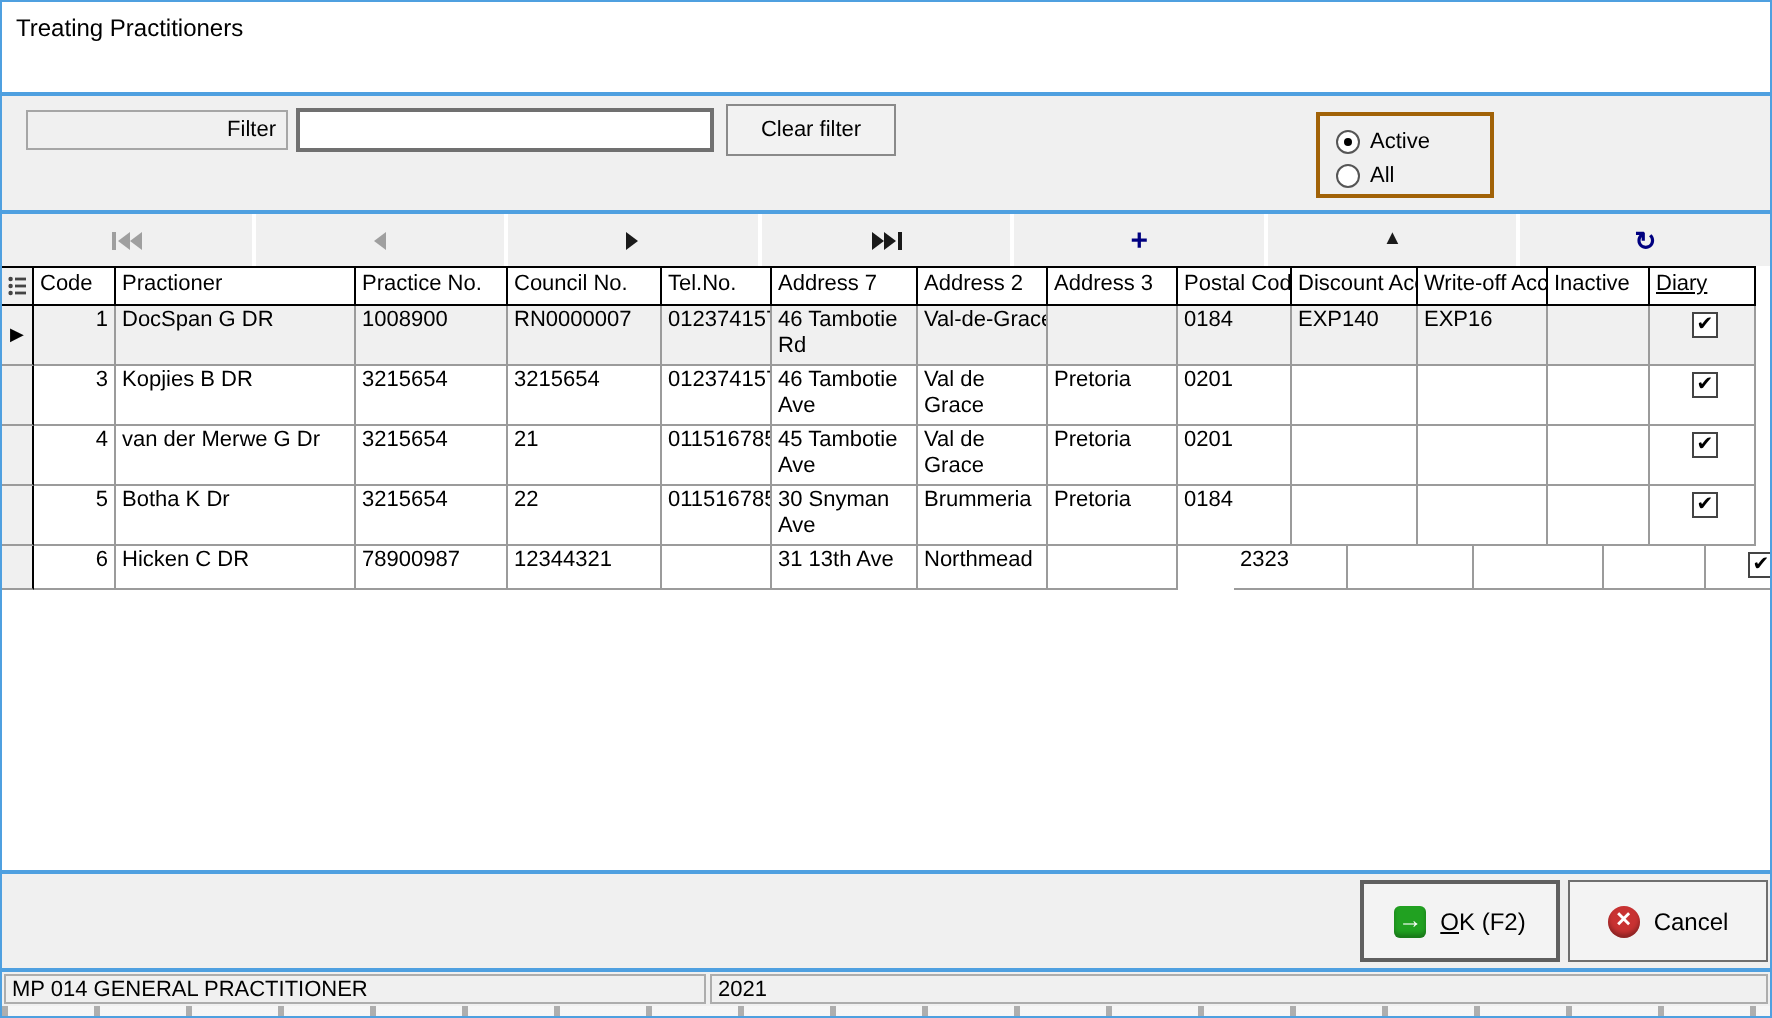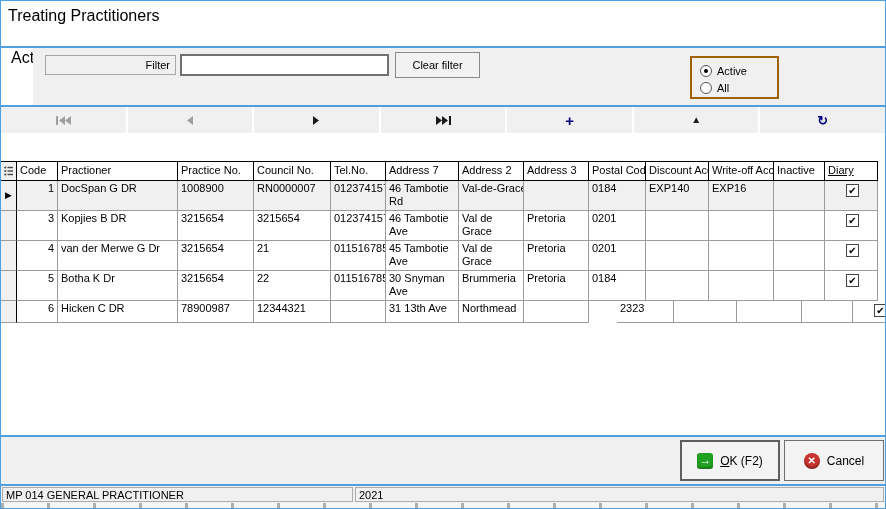--- a/index.html
+++ b/index.html
@@ -12,7 +12,7 @@
     font-size:11px; color:#000;
   }
 
-  .title-text{ position:absolute; left:7px; top:6px; font-size:16px; }
+  .title-text{ position:absolute; left:7px; top:6px; font-size:12px; }
   .menu-item{ position:absolute; left:10px; top:29px; font-size:16px; cursor:default;margin-top:19px; }
 
   .hline{ position:absolute; left:0; right:0; height:2px; background:#4fa0e0; }

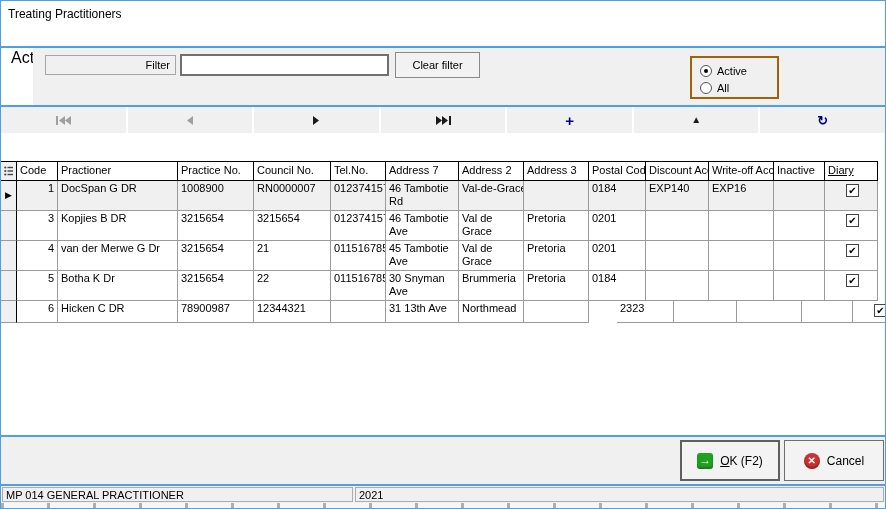--- a/index.html
+++ b/index.html
@@ -17,7 +17,7 @@
 
   .hline{ position:absolute; left:0; right:0; height:2px; background:#4fa0e0; }
 
-  .filter-panel{ position:absolute; left:0; right:0; top:47px; height:57px; background:#f0f0f0;margin-left:32px; }
+  .filter-panel{ position:absolute; left:0; right:0; top:47px; height:57px; background:#f0f0f0; }
   .filter-label-panel{
     position:absolute; left:12px; top:7px; width:131px; height:20px;
     background:#f0f0f0; border:1px solid #a6a6a6;

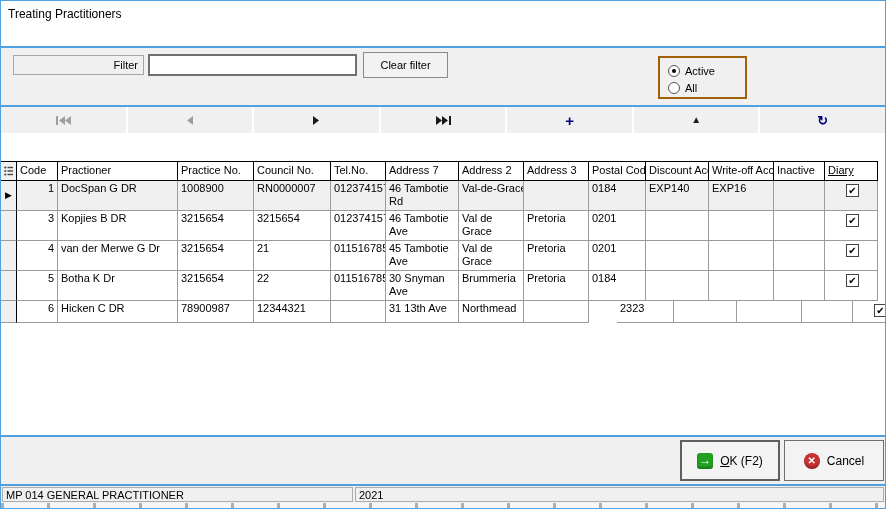--- a/index.html
+++ b/index.html
@@ -195,7 +195,7 @@
     </div>
 
   <div class="grid-area">
-      <div class="g-row g-head" style="height: 20px; margin-top: 28px;">
+      <div class="g-row g-head" style="height: 20px;">
         <div class="g-ind">
           <svg width="9" height="10" viewBox="0 0 9 10">
             <g fill="#444">

